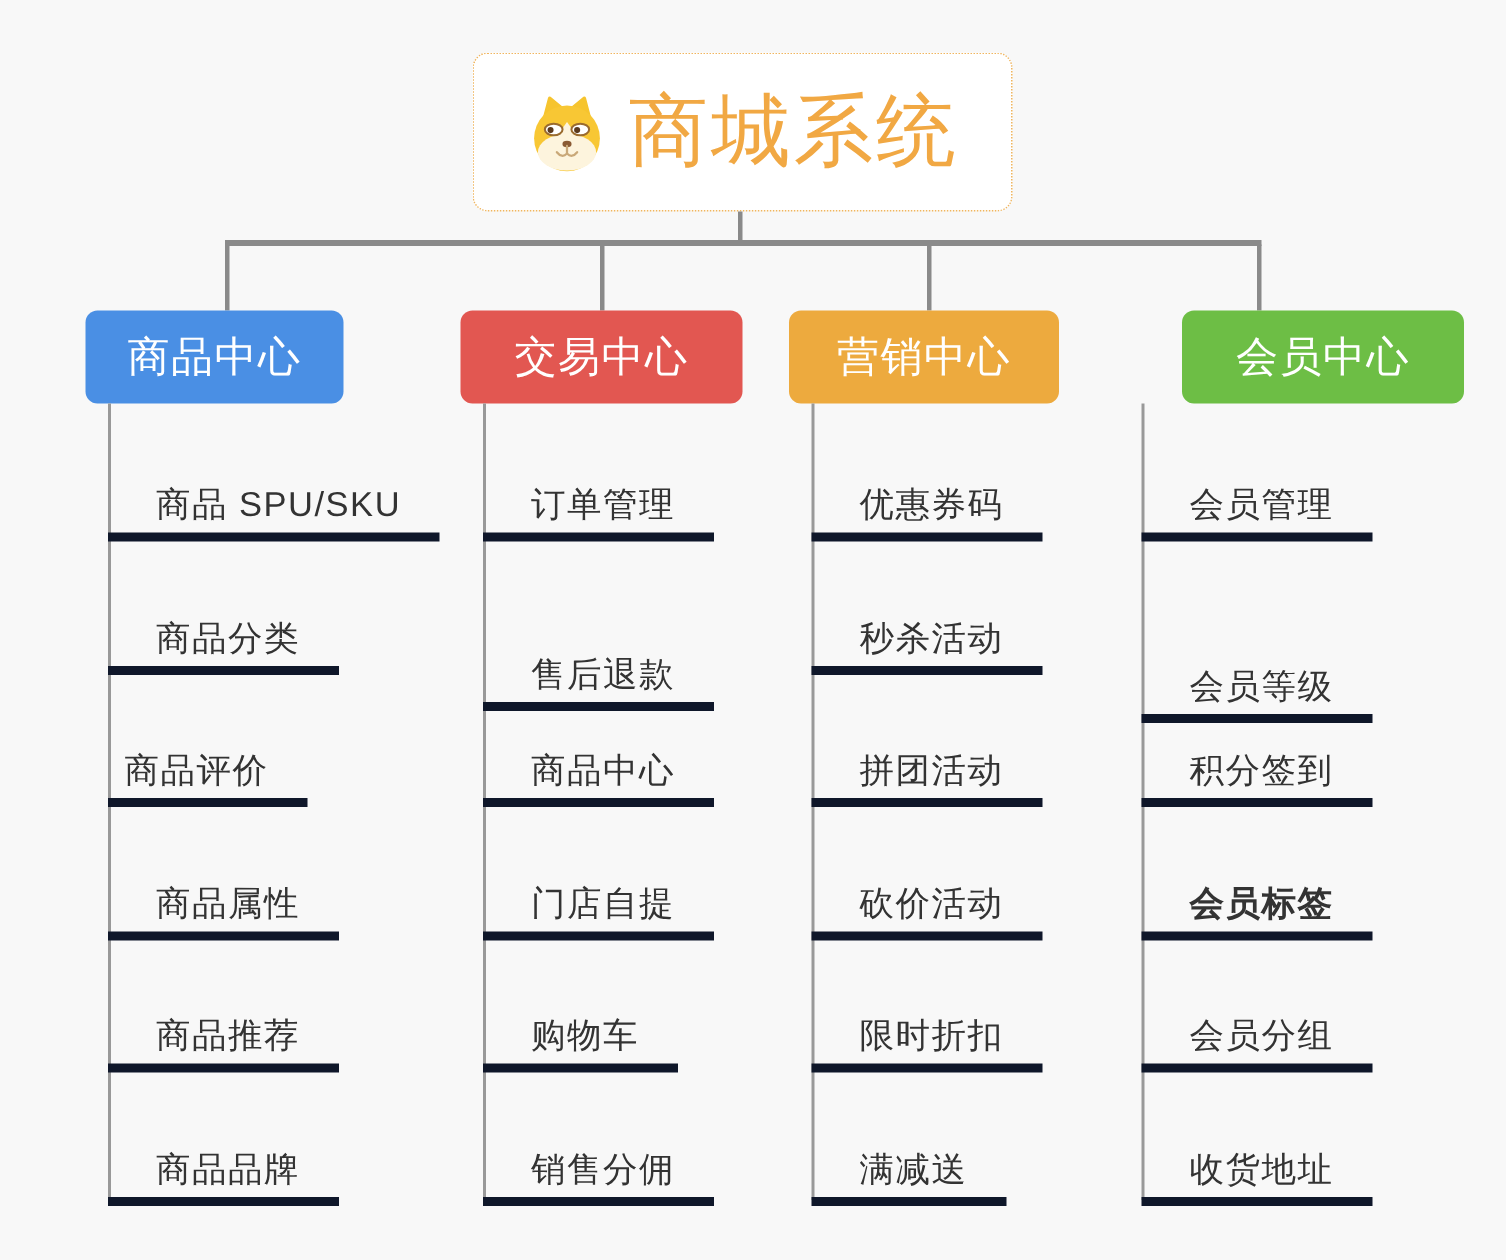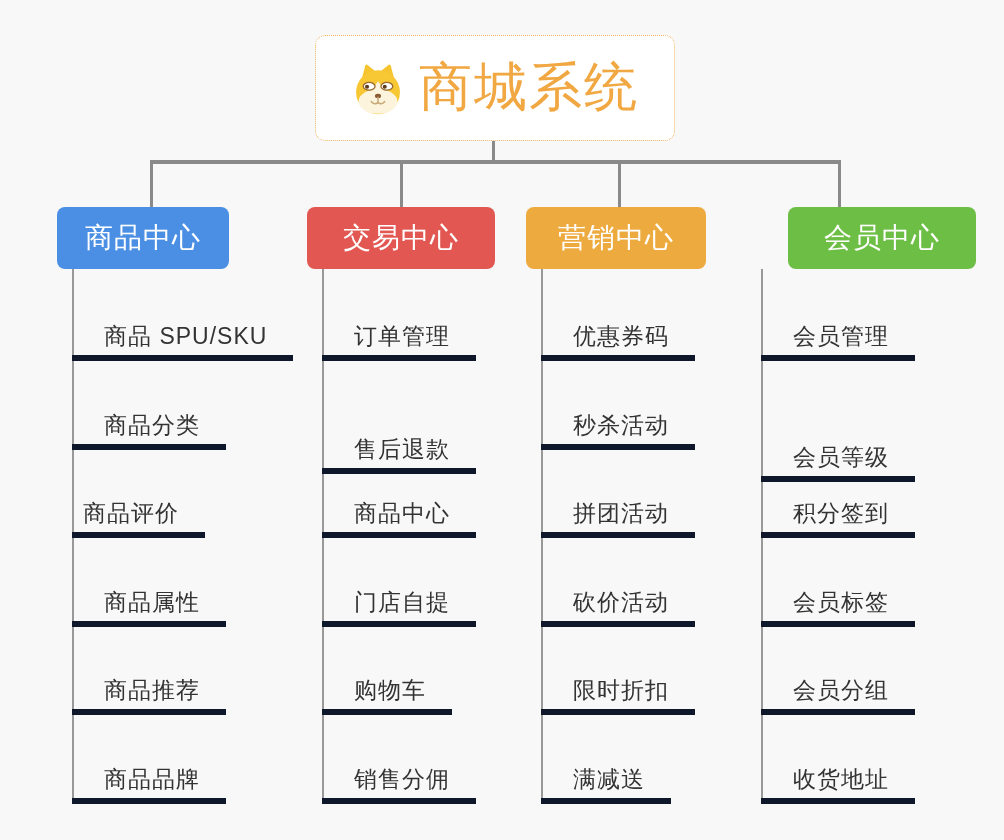--- a/index.html
+++ b/index.html
@@ -137,7 +137,7 @@
       <div class="leaf" style="left: 761px; top: 315px;">会员管理</div>
       <div class="leaf" style="left: 761px; top: 404px; margin-top: 32px;">会员等级</div>
       <div class="leaf" style="left: 761px; top: 492px;">积分签到</div>
-      <div class="leaf" style="left: 761px; top: 581px;">会员标签</div>
+      <div class="leaf" style="left: 761px; top: 581px; font-weight: bold;">会员标签</div>
       <div class="leaf" style="left: 761px; top: 669px;">会员分组</div>
       <div class="leaf" style="left: 761px; top: 758px;">收货地址</div>
     </div>

